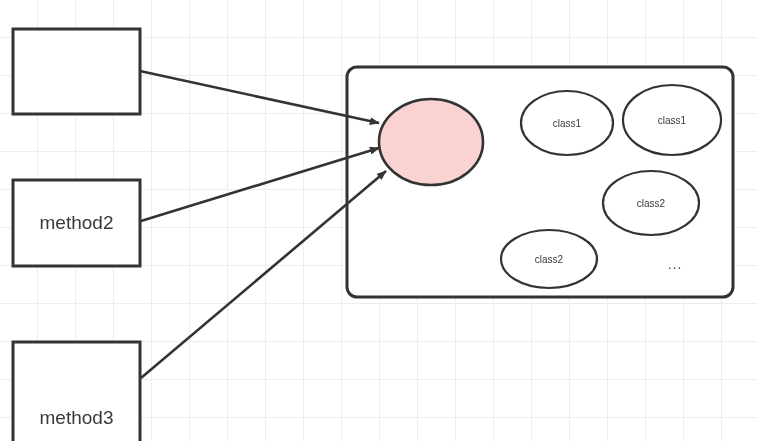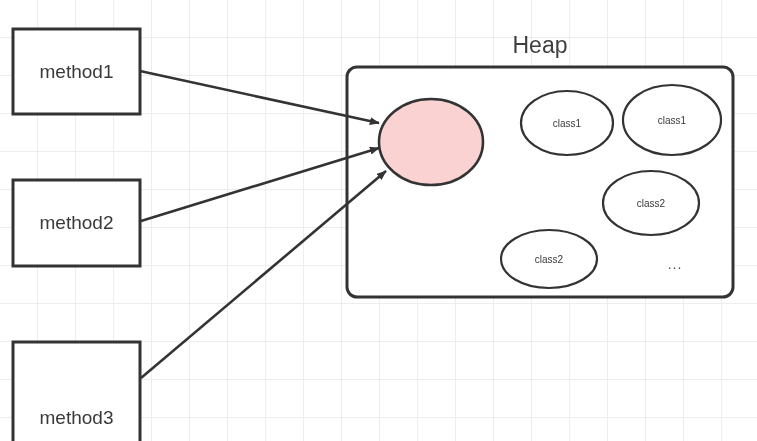--- a/index.html
+++ b/index.html
@@ -85,7 +85,6 @@
     <line x1="141" y1="378" x2="386" y2="171" stroke="#333333" stroke-width="2.6" marker-end="url(#arrowhead)"></line>
   </svg>
 
-  <div class="node-label heap-title" style="left:440px; top:28px; width:200px; height:34px;">Heap</div>
 
   <div class="node-label method-label" style="left:13px; top:29px; width:127px; height:85px;">method1</div>
   <div class="node-label method-label" style="left:13px; top:180px; width:127px; height:86px;">method2</div>

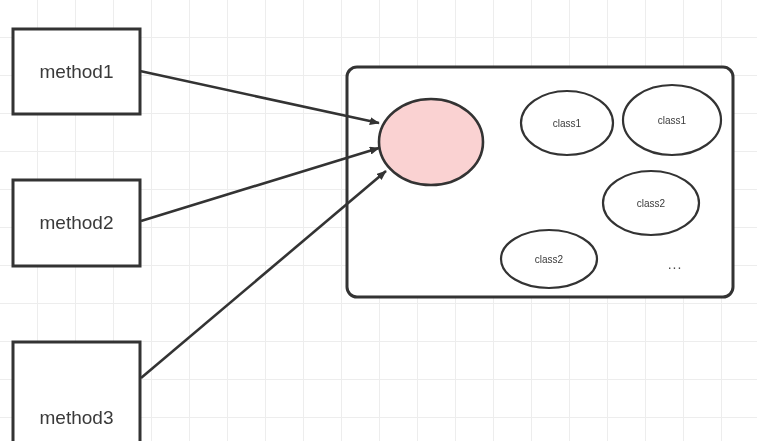--- a/index.html
+++ b/index.html
@@ -86,7 +86,6 @@
   </svg>
 
 
-  <div class="node-label method-label" style="left:13px; top:29px; width:127px; height:85px;">method1</div>
   <div class="node-label method-label" style="left:13px; top:180px; width:127px; height:86px;">method2</div>
   <div class="node-label method-label" style="left:13px; top:342px; width:127px; height:90px;margin-top:31px;">method3</div>
 

